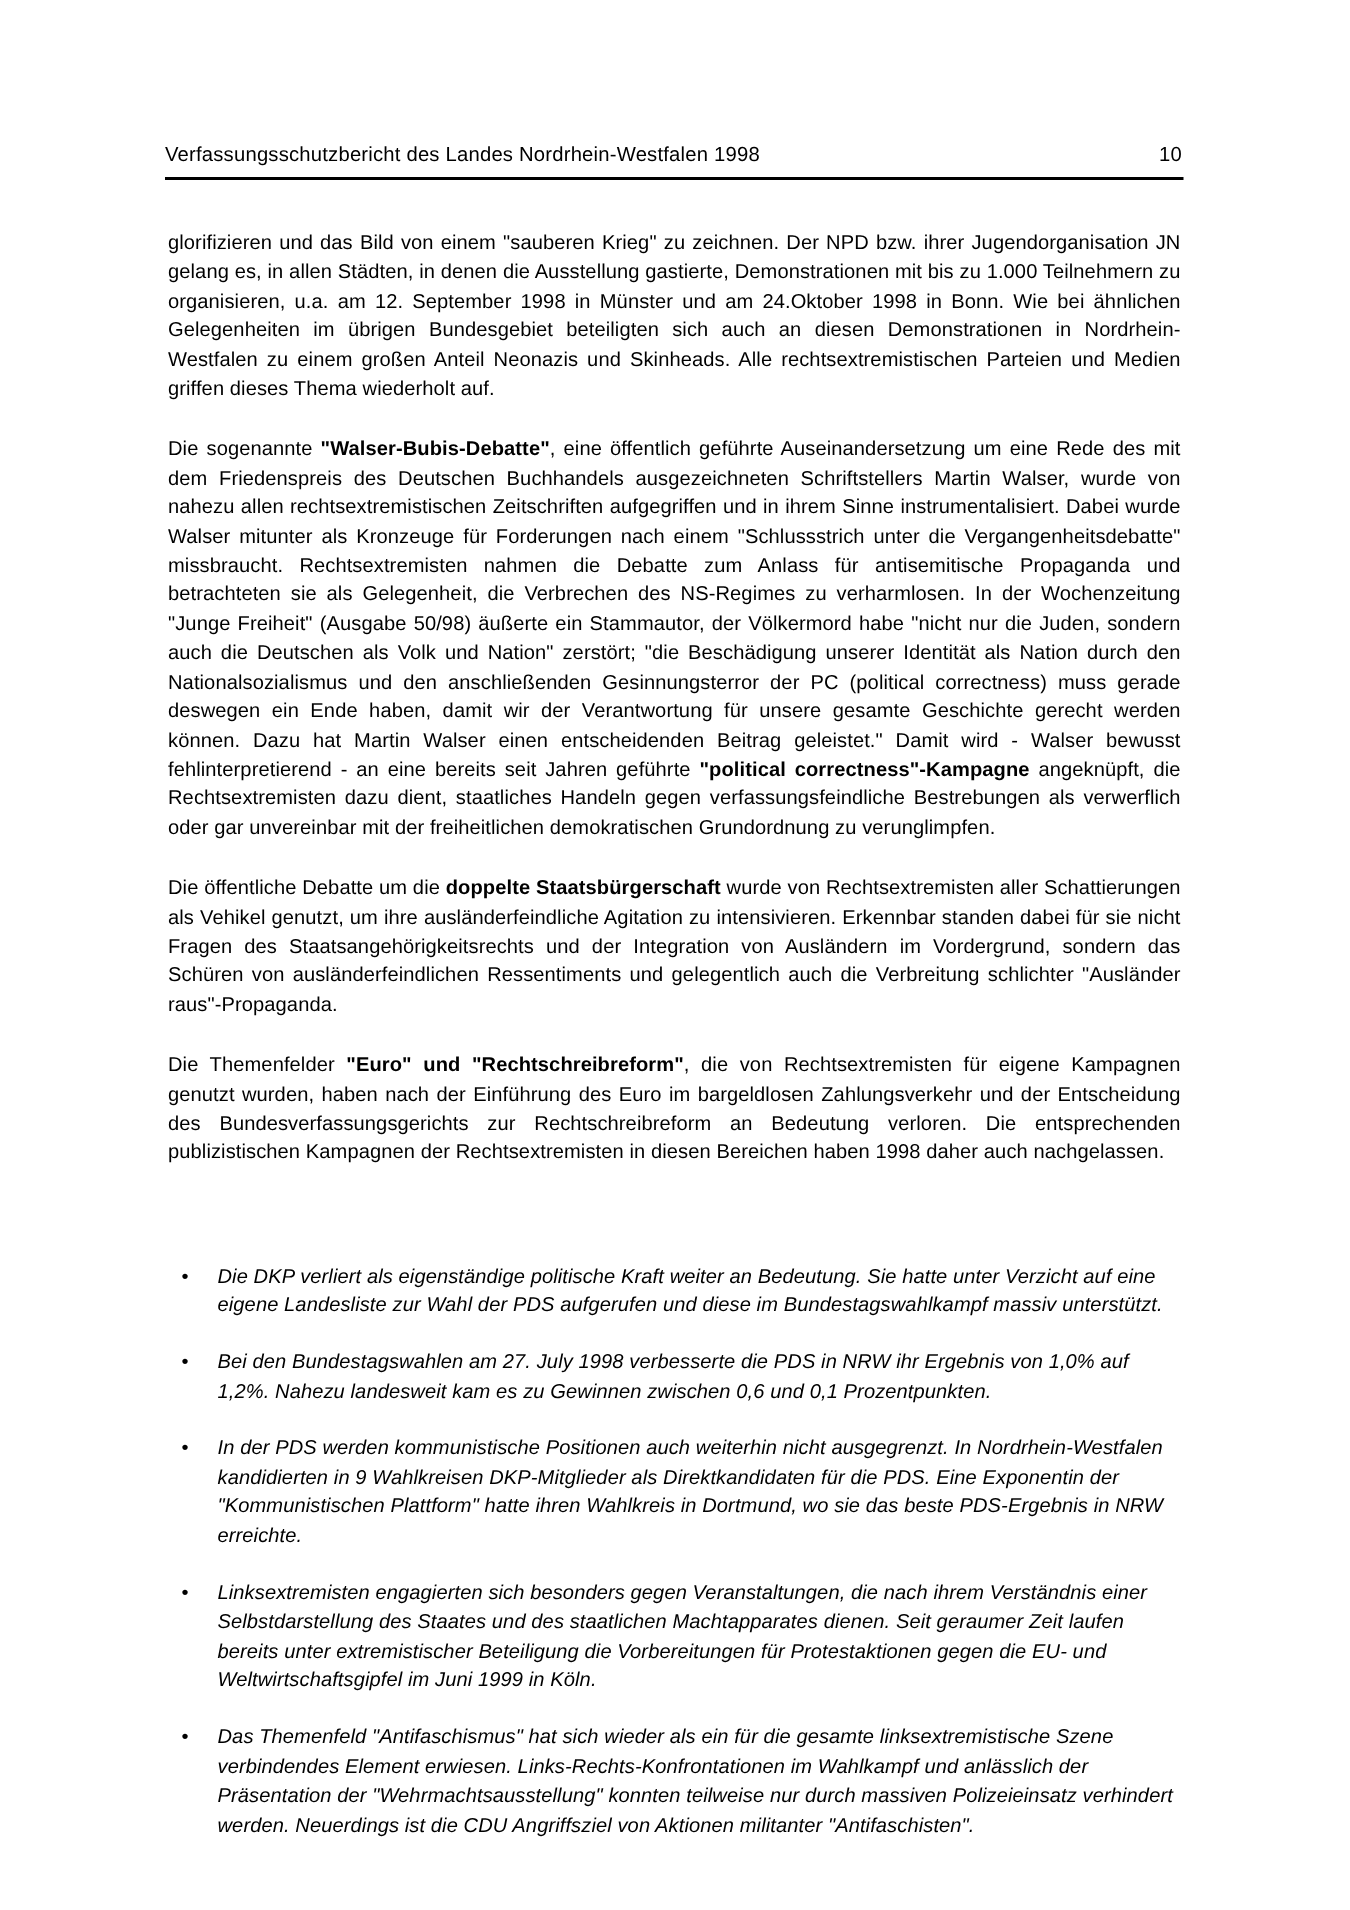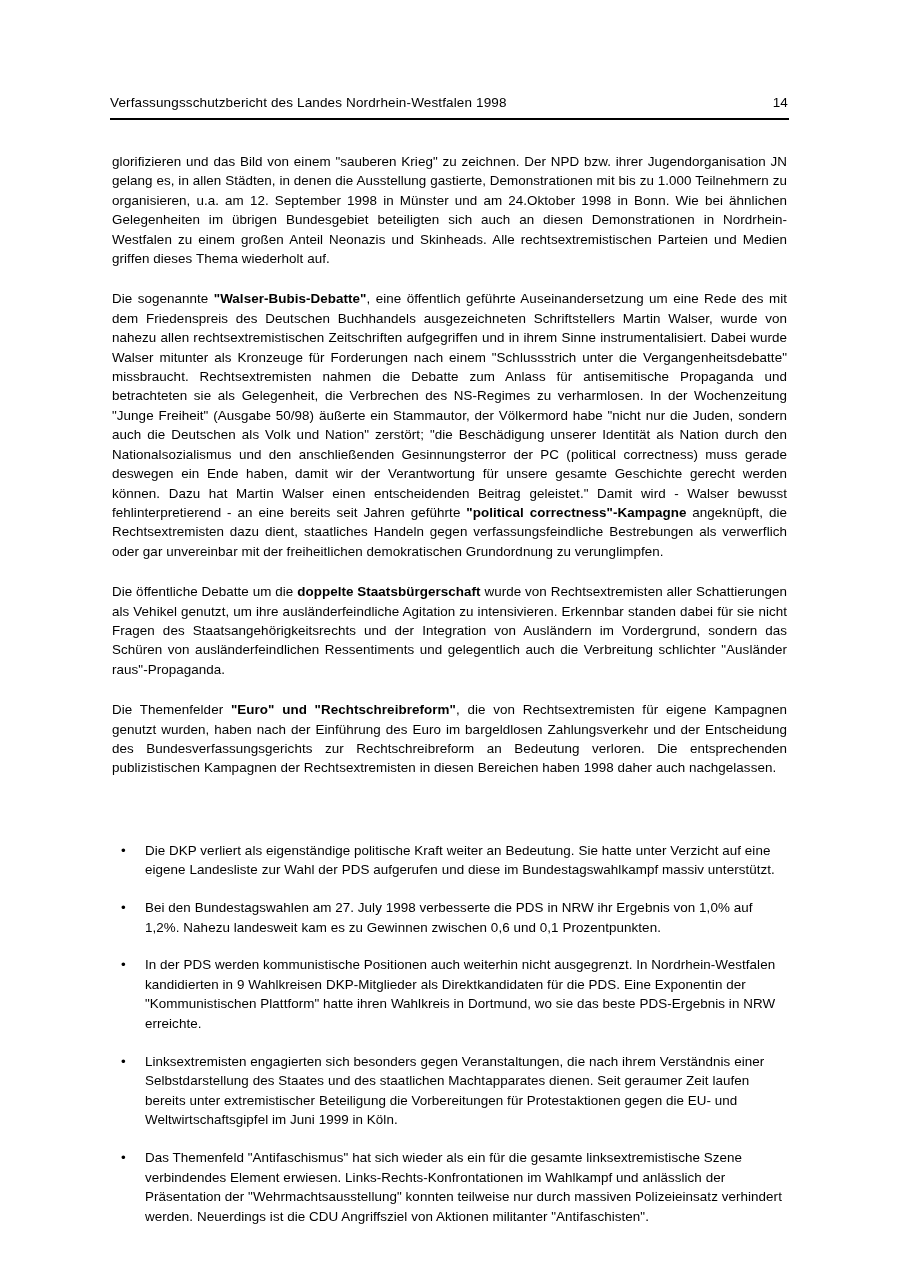--- a/index.html
+++ b/index.html
@@ -125,7 +125,7 @@
 
   <div class="page-header">
     <span class="header-title">Verfassungsschutzbericht des Landes Nordrhein-Westfalen 1998</span>
-    <span class="header-pageno">14</span>
+    <span class="header-pageno">10</span>
   </div>
   <div class="header-rule"></div>
 

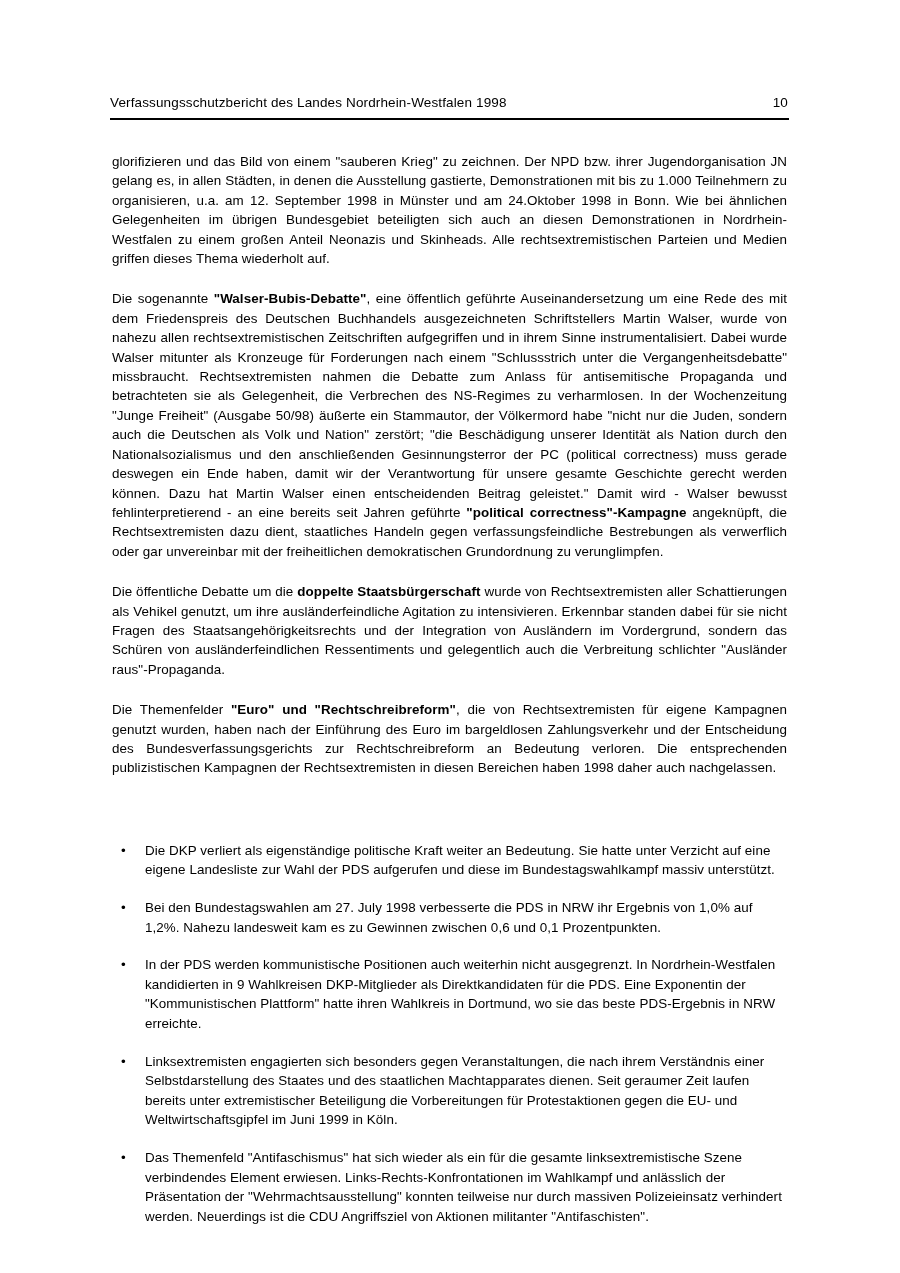--- a/index.html
+++ b/index.html
@@ -116,6 +116,7 @@
   }
   .li-text {
     display: block;
+    font-style: italic;
   }
 </style>
 </head>

